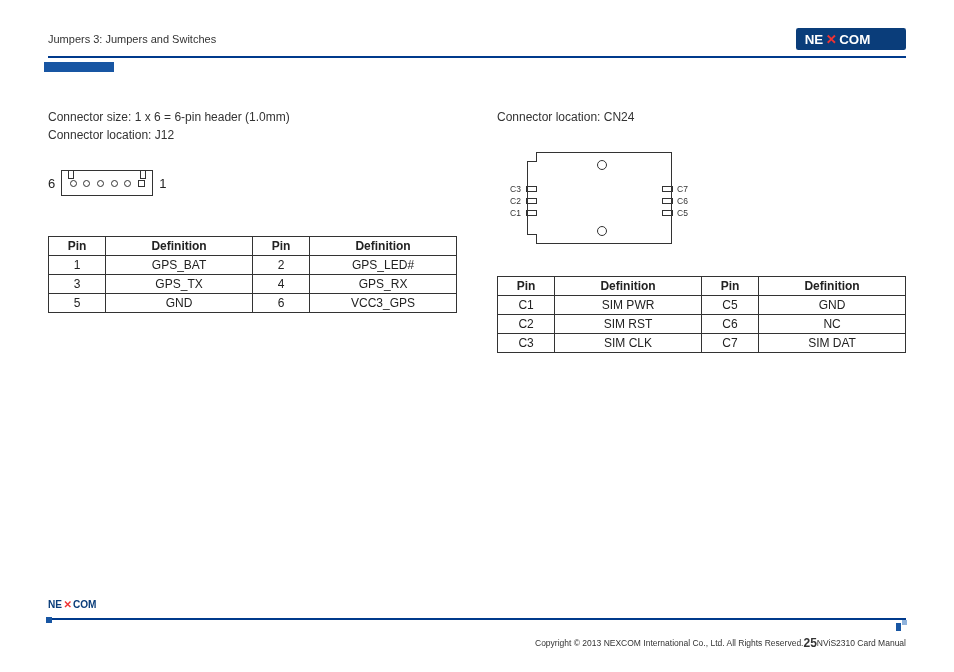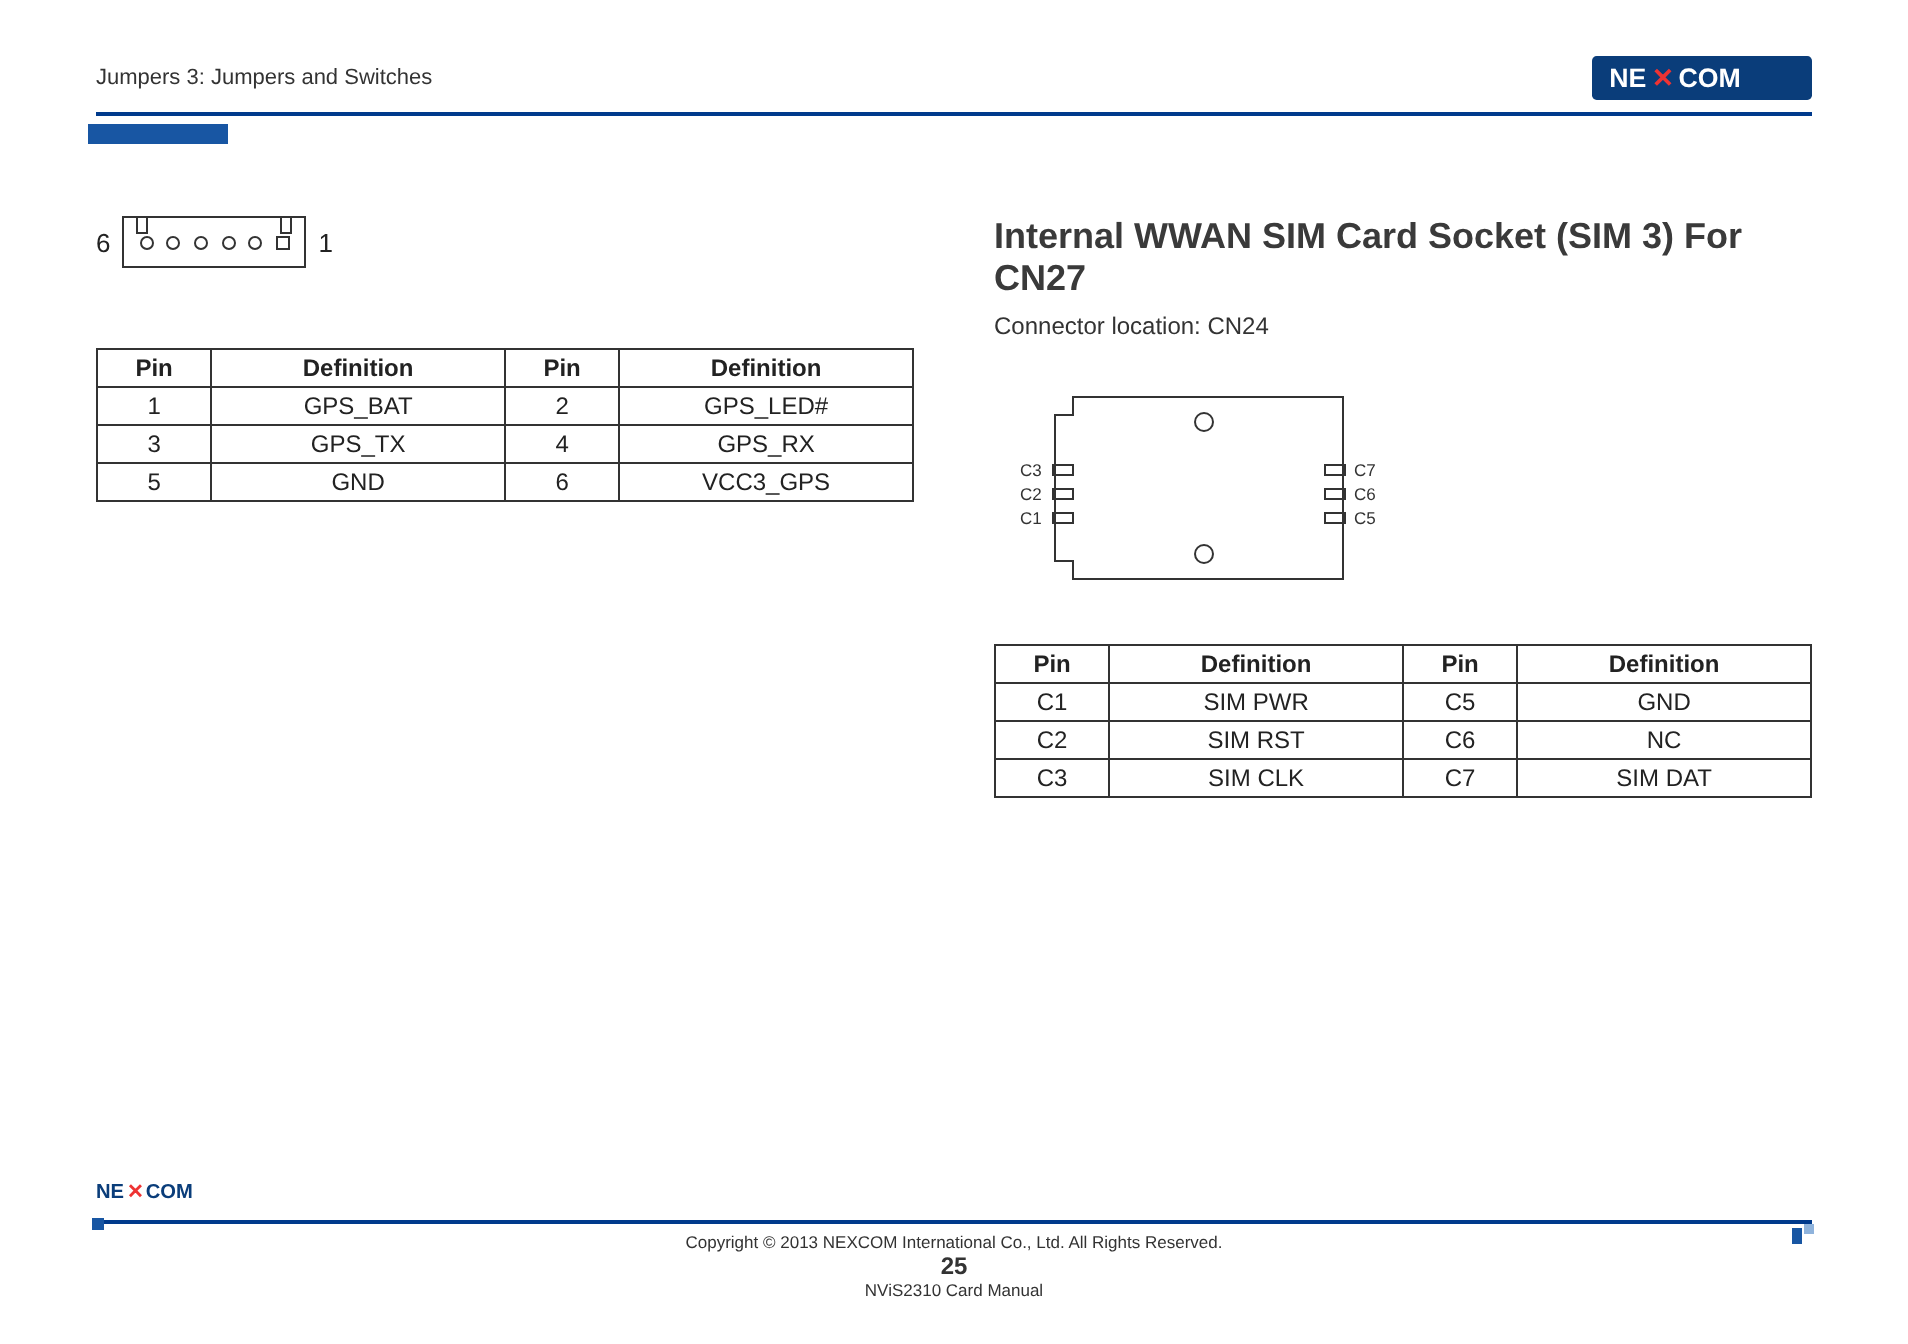--- a/index.html
+++ b/index.html
@@ -195,6 +195,10 @@
 <div class="content">
 
   <div class="col">
+    <div class="subtext">
+      <span>Connector size: 1 x 6 = 6-pin header (1.0mm)</span><br>
+      <span>Connector location: J12</span>
+    </div>
 
     <div class="gps-diagram">
       <span>6</span>

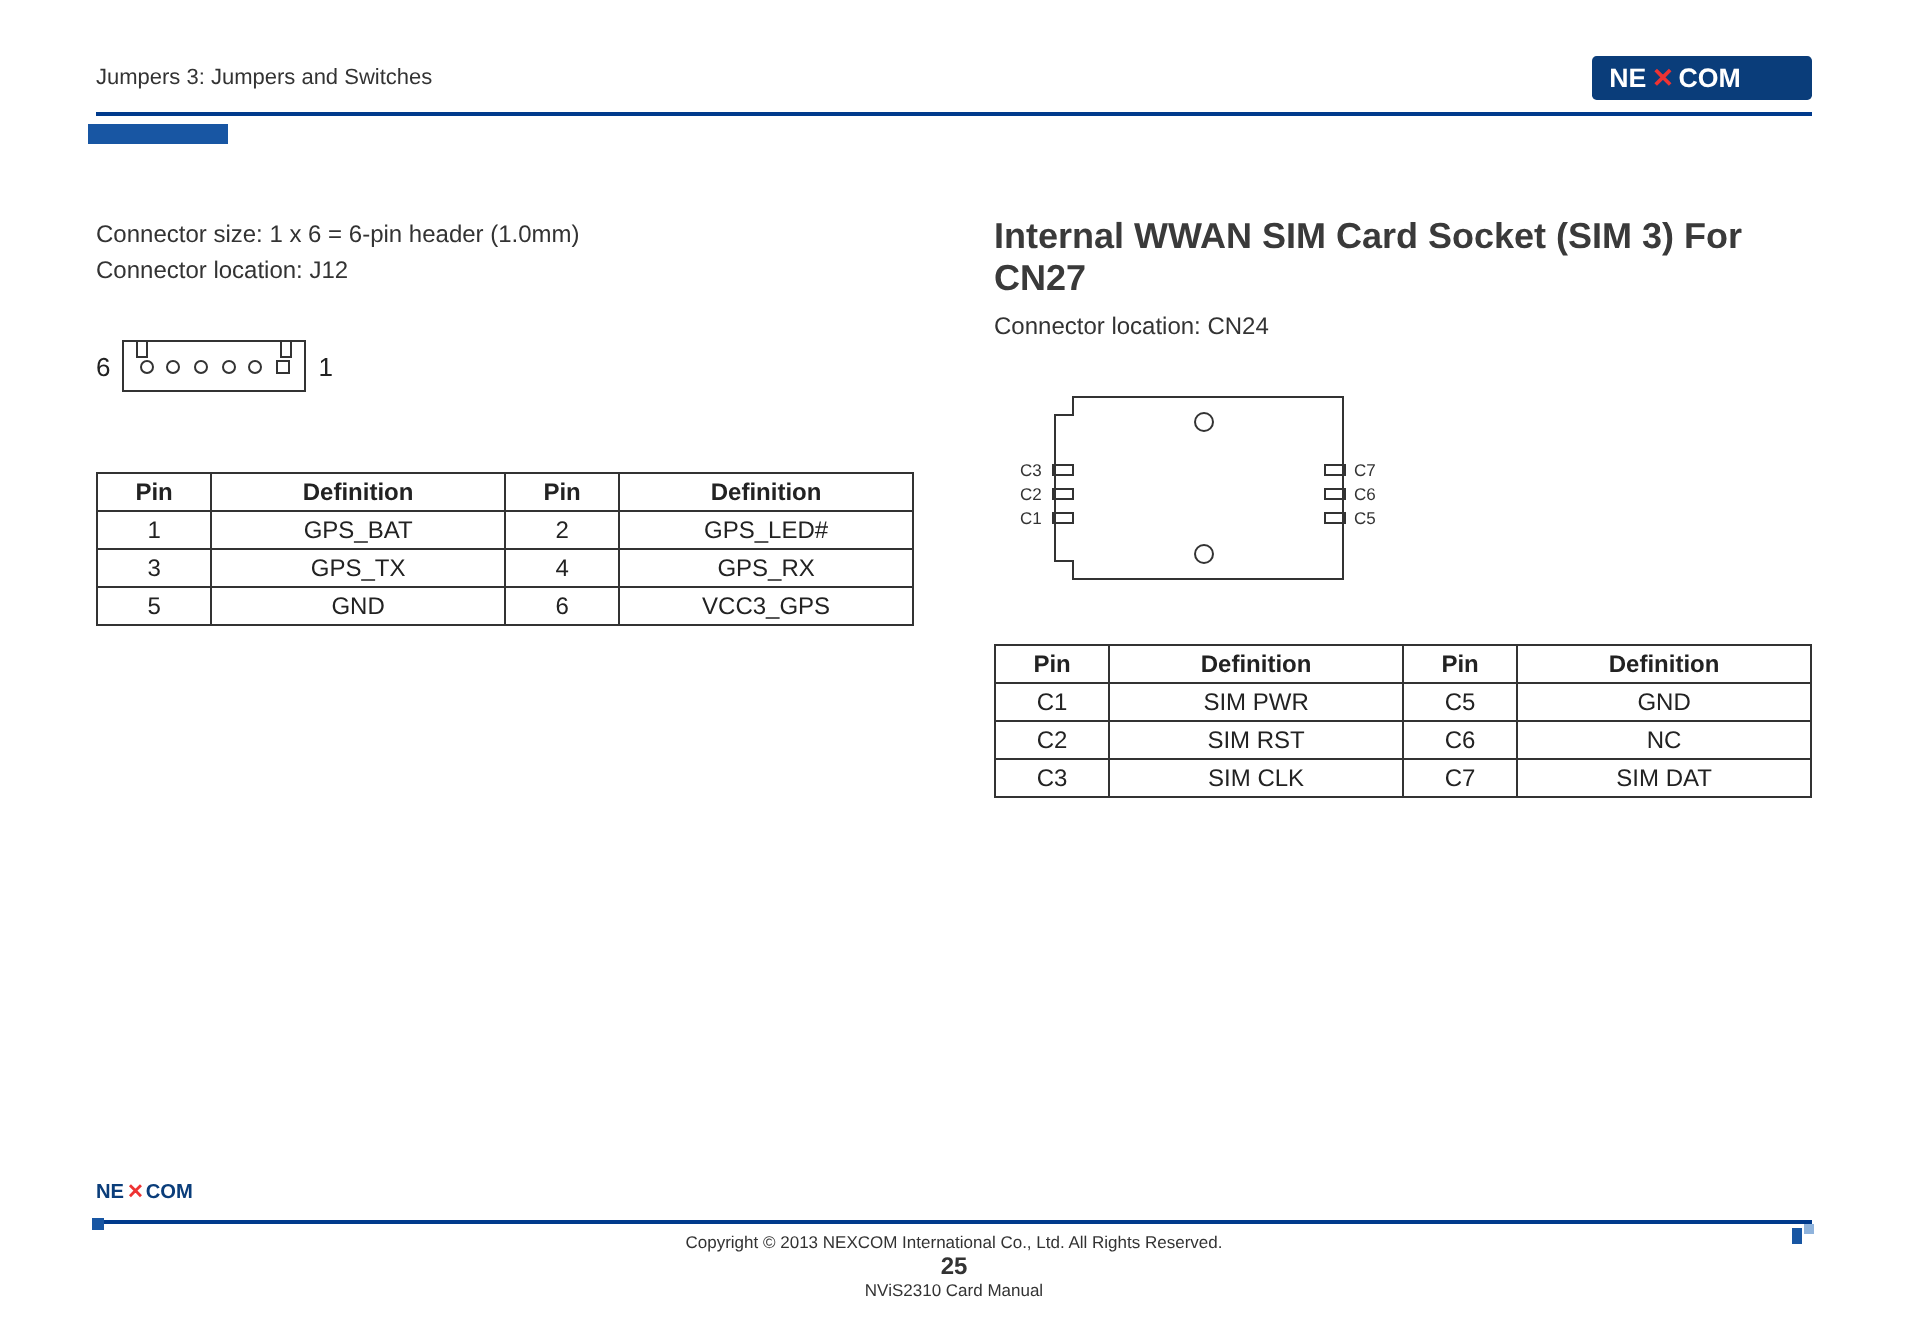--- a/index.html
+++ b/index.html
@@ -246,7 +246,6 @@
   </div>
 
   <div class="col">
-    <div class="section-title">Internal WWAN SIM Card Socket (SIM 3) For CN27</div>
     <div class="subtext">
       <span>Connector location: CN24</span>
     </div>

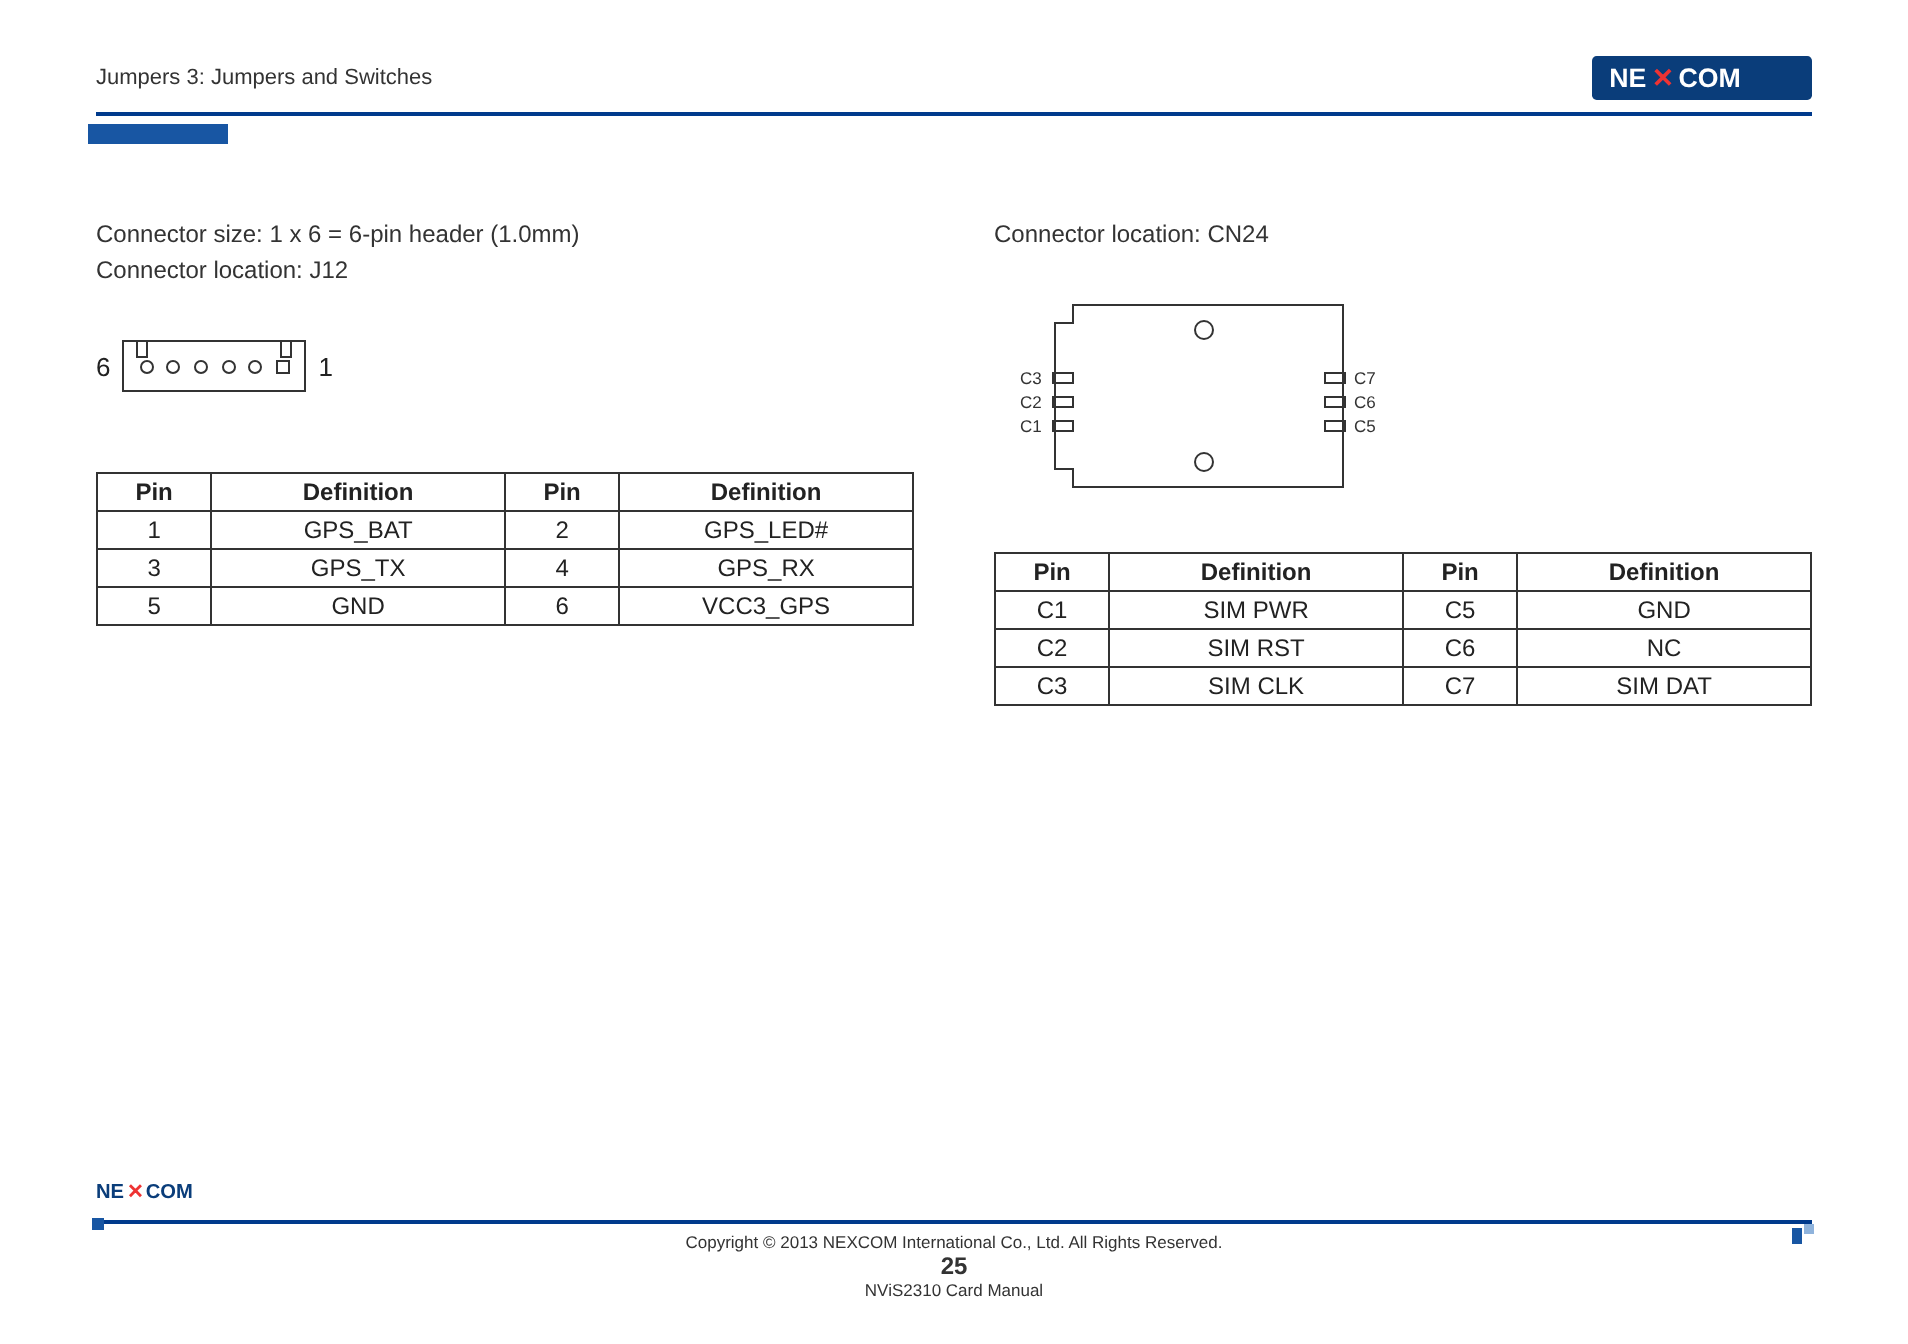--- a/index.html
+++ b/index.html
@@ -173,7 +173,7 @@
   .footer-dot-r span+span { background:#8fb3dc; margin-left:1px; height:5px; vertical-align:top; margin-top:3px;}
   .footer-row {
     display:flex; justify-content:flex-end; align-items:center;
-    font-size:8.5px; color:#333; margin-top:4px;flex-direction:column;
+    font-size:8.5px; color:#333; margin-top:16px;
   }
   .footer-logo { height:14px; margin-bottom:2px;}
   .page-num { font-size:12px; font-weight:bold; color:#333; }

